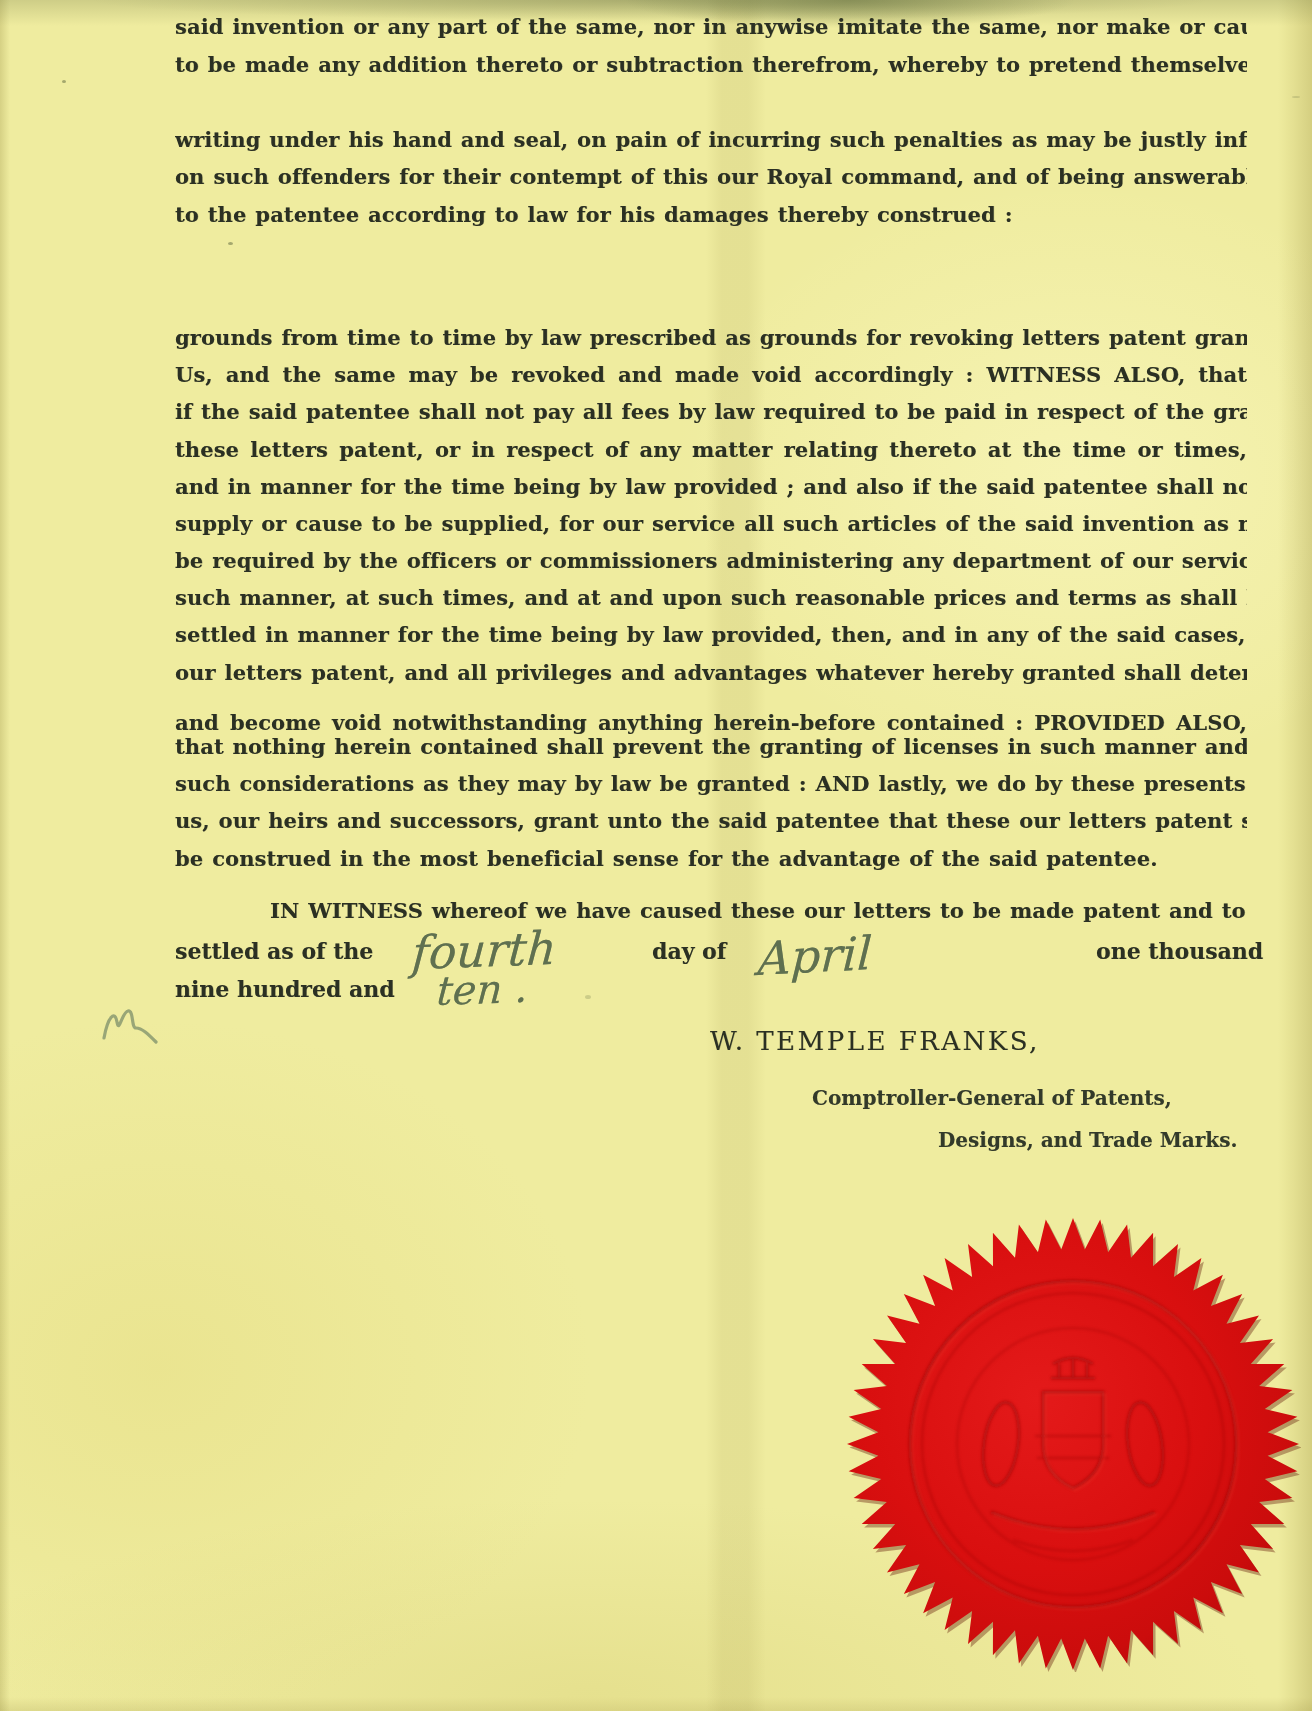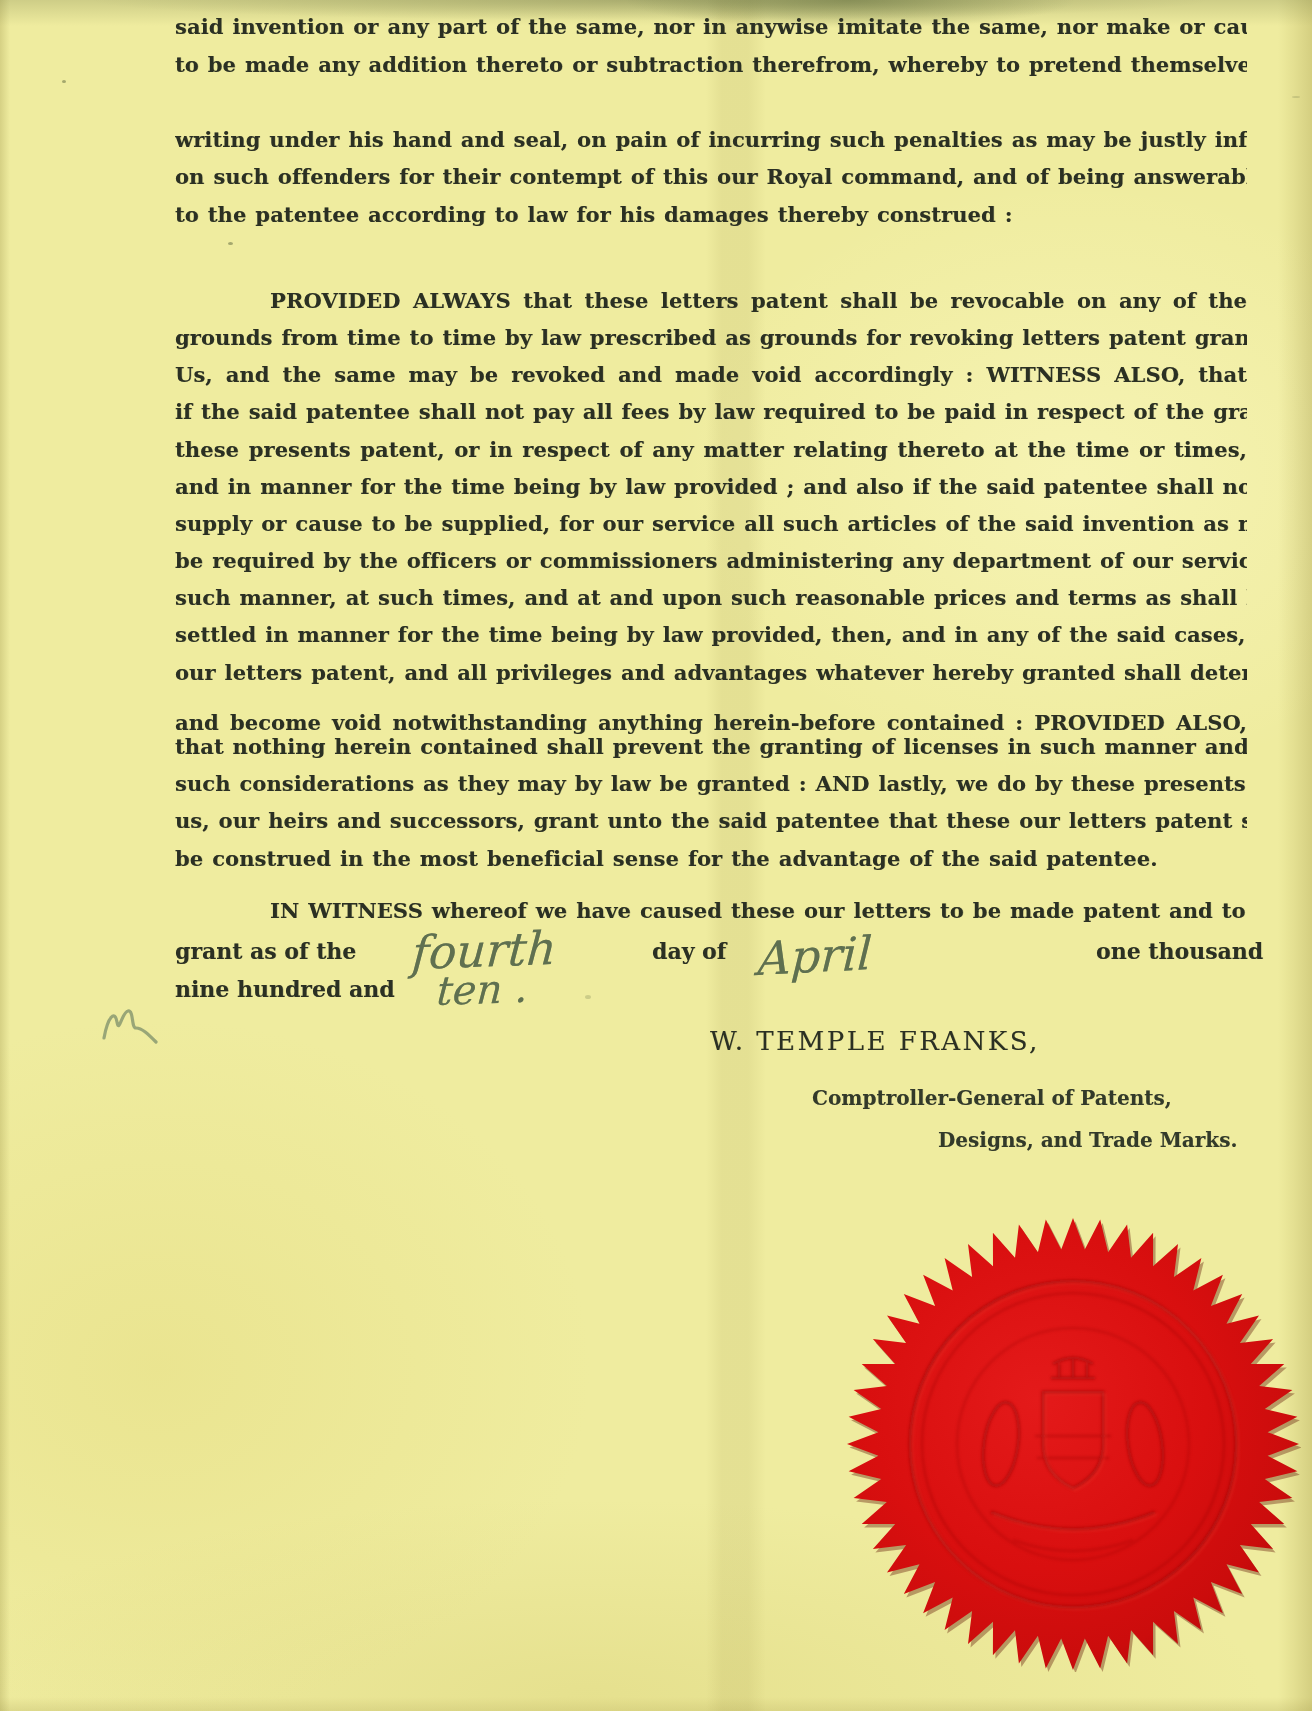--- a/index.html
+++ b/index.html
@@ -72,7 +72,6 @@
   <div class="line" style="top:164px">on such offenders for their contempt of this our Royal command, and of being answerable</div>
   <div class="line nostretch" style="top:202px">to the patentee according to law for his damages thereby construed :</div>
 
-  <div class="line indent" style="top:288px">PROVIDED ALWAYS that these letters patent shall be revocable on any of the</div>
   <div class="line" style="top:325px">grounds from time to time by law prescribed as grounds for revoking letters patent granted by</div>
   <div class="line" style="top:362px">Us, and the same may be revoked and made void accordingly :  WITNESS ALSO, that</div>
   <div class="line" style="top:399px">if the said patentee shall not pay all fees by law required to be paid in respect of the grant of</div>

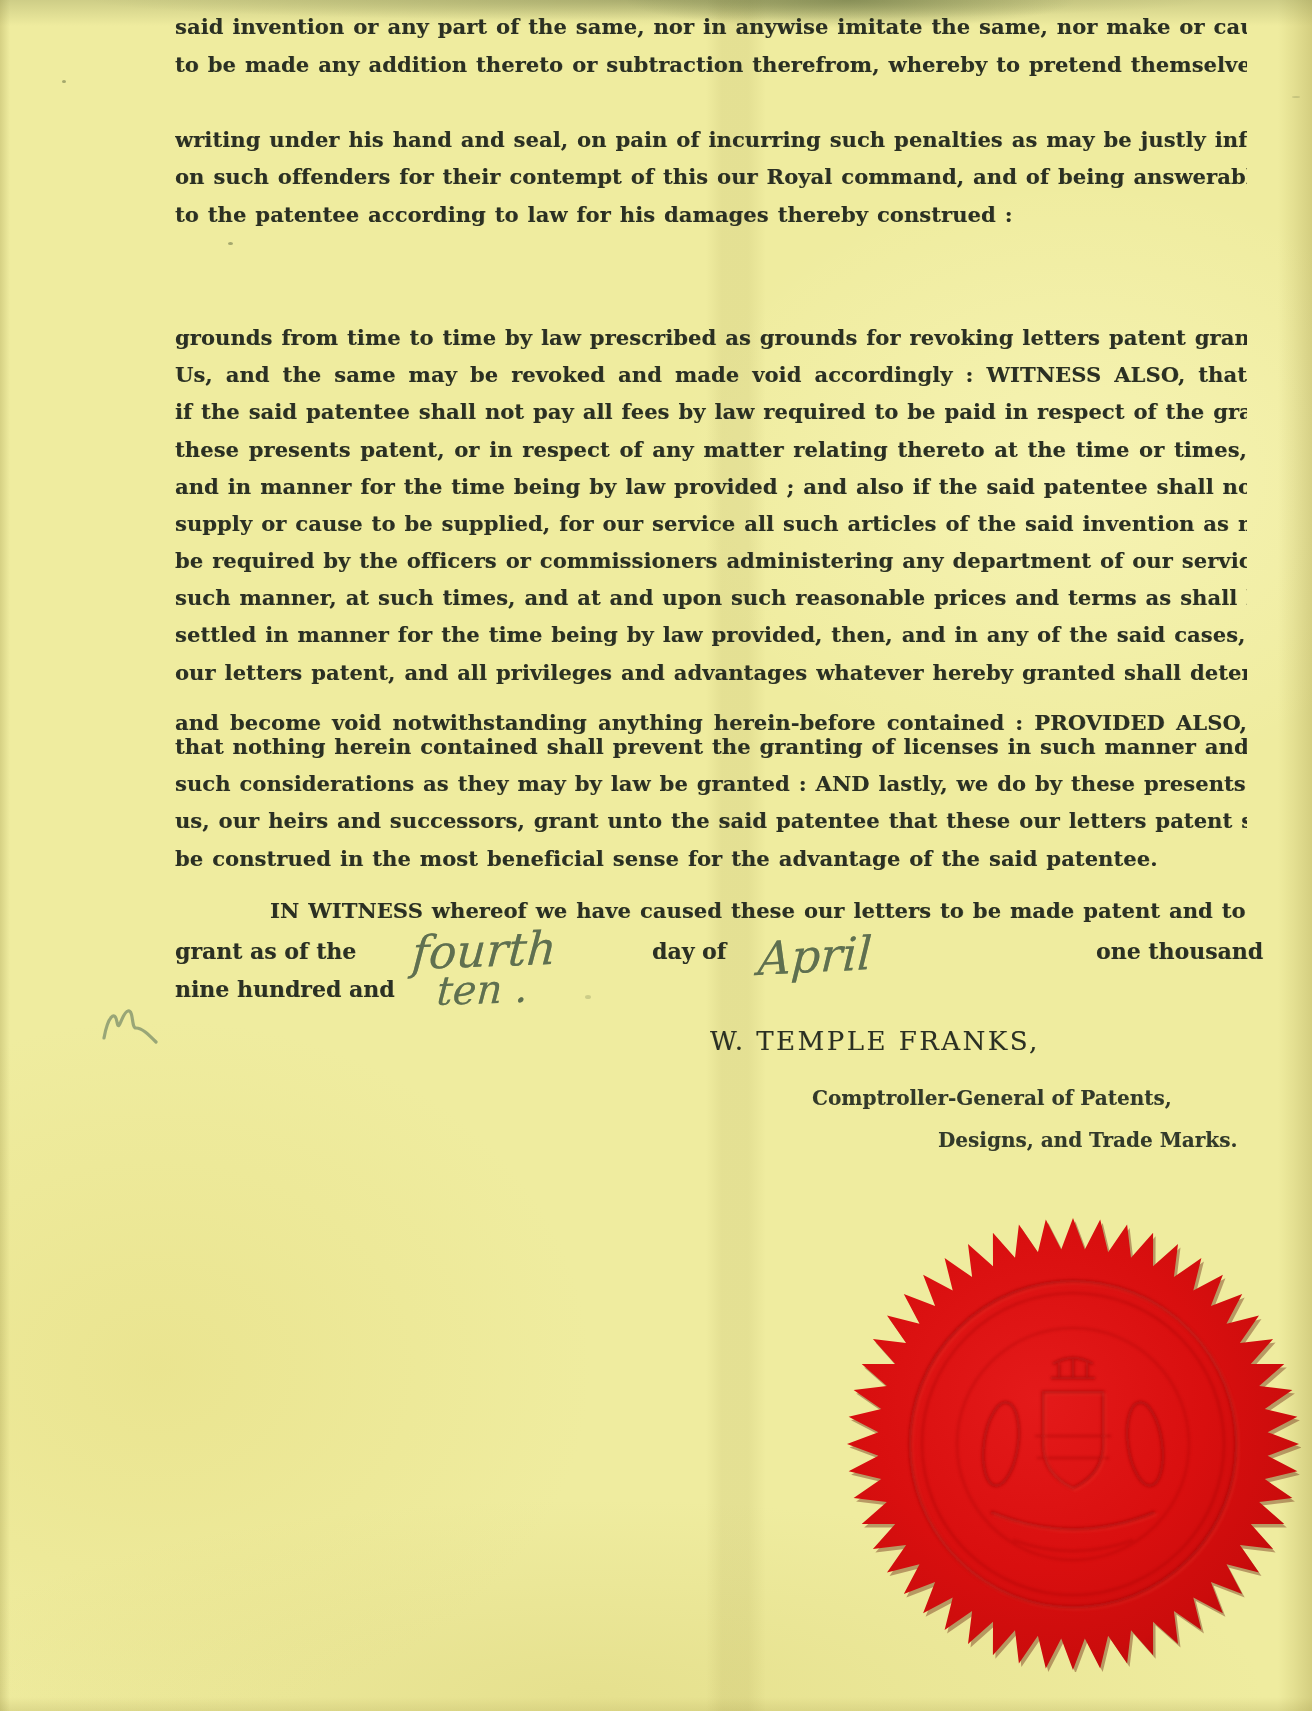--- a/index.html
+++ b/index.html
@@ -75,7 +75,7 @@
   <div class="line" style="top:325px">grounds from time to time by law prescribed as grounds for revoking letters patent granted by</div>
   <div class="line" style="top:362px">Us, and the same may be revoked and made void accordingly :  WITNESS ALSO, that</div>
   <div class="line" style="top:399px">if the said patentee shall not pay all fees by law required to be paid in respect of the grant of</div>
-  <div class="line" style="top:437px">these presents patent, or in respect of any matter relating thereto at the time or times,</div>
+  <div class="line" style="top:437px">these letters patent, or in respect of any matter relating thereto at the time or times,</div>
   <div class="line" style="top:474px">and in manner for the time being by law provided ;  and also if the said patentee shall not</div>
   <div class="line" style="top:511px">supply or cause to be supplied, for our service all such articles of the said invention as may</div>
   <div class="line" style="top:548px">be required by the officers or commissioners administering any department of our service in</div>

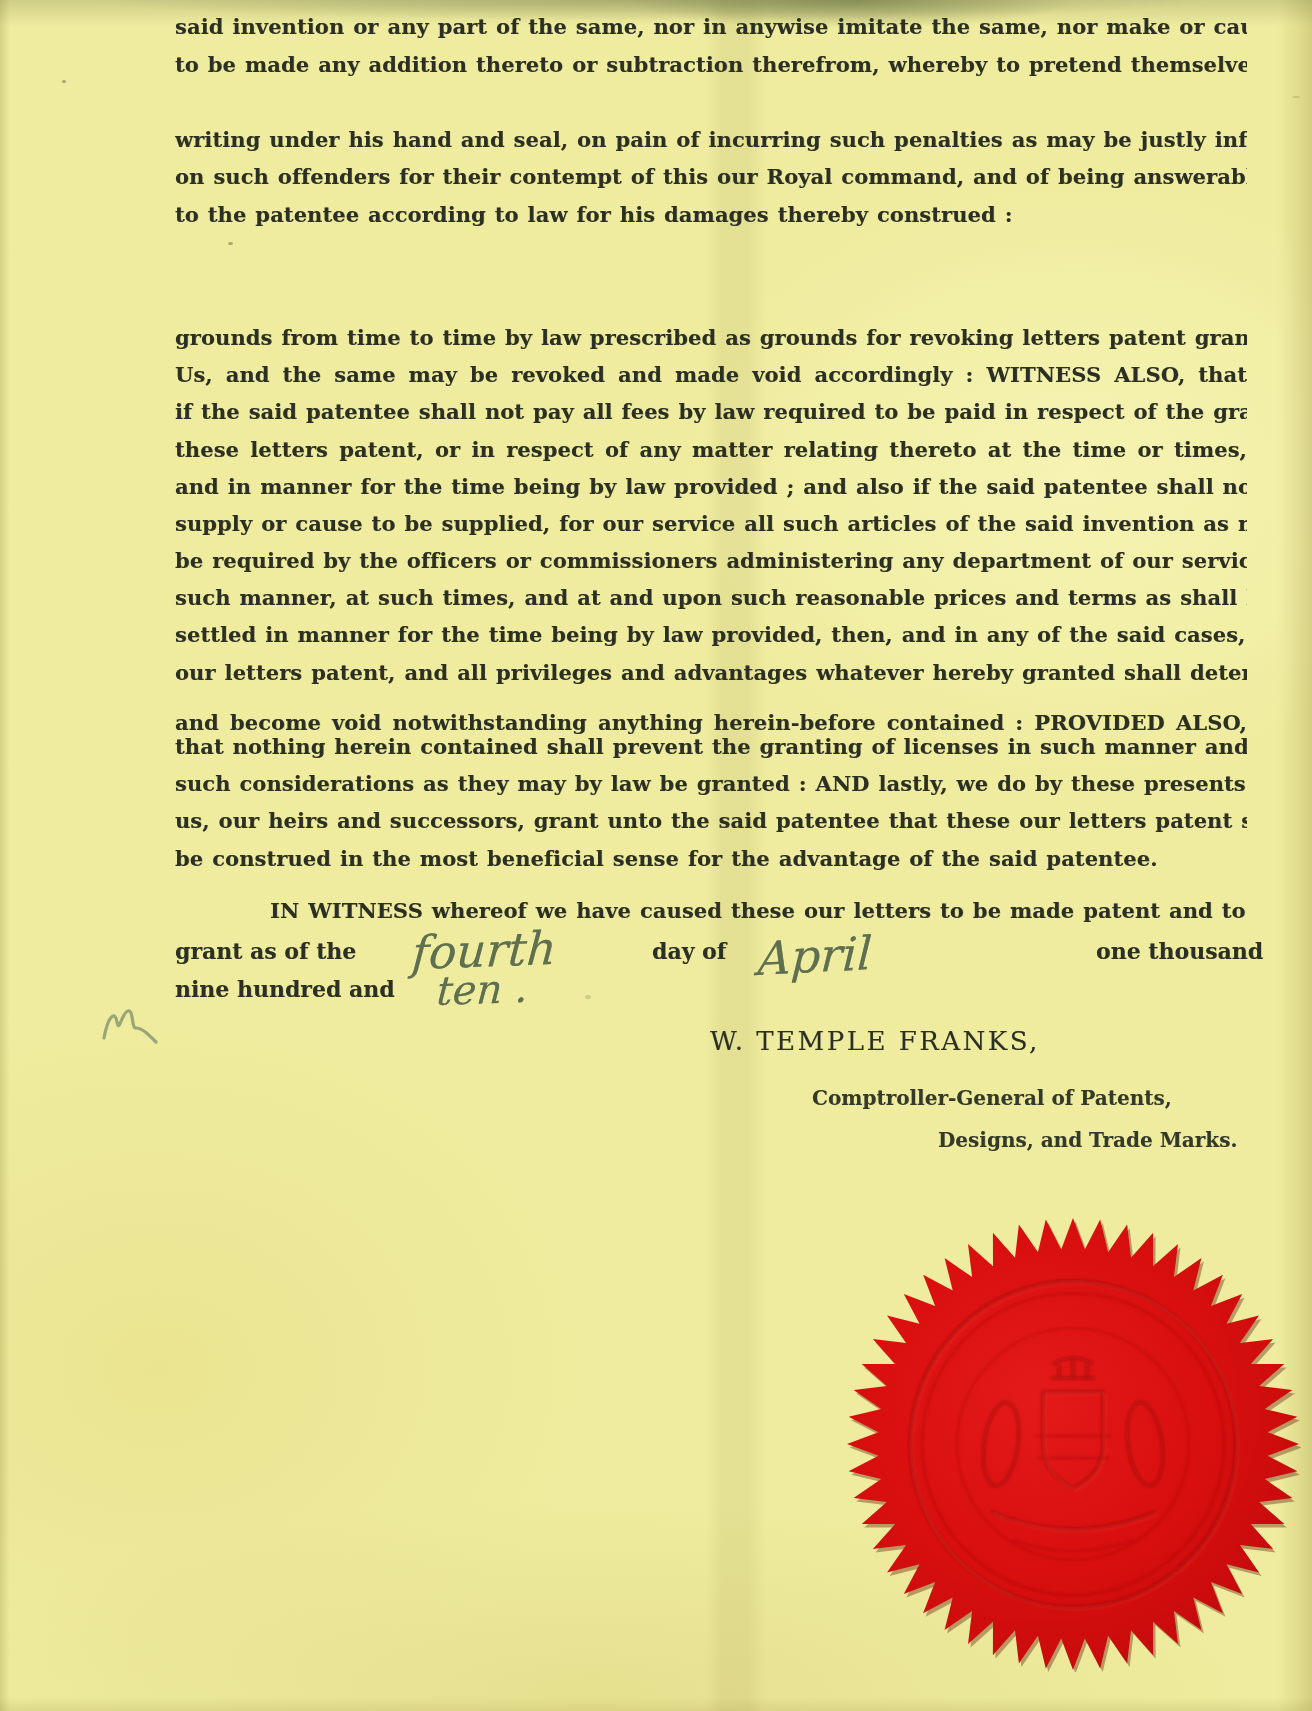--- a/index.html
+++ b/index.html
@@ -90,7 +90,7 @@
 
   <div class="line indent" style="top:898px">IN WITNESS whereof we have caused these our letters to be made patent and to be</div>
 
-  <span class="frag" style="left:175px;top:938px">grant as of the</span>
+  <span class="frag" style="left:175px;top:938px">settled as of the</span>
   <span class="frag" style="left:652px;top:938px">day of</span>
   <span class="frag" style="left:1096px;top:938px">one thousand</span>
   <span class="frag" style="left:175px;top:976px">nine hundred and</span>

